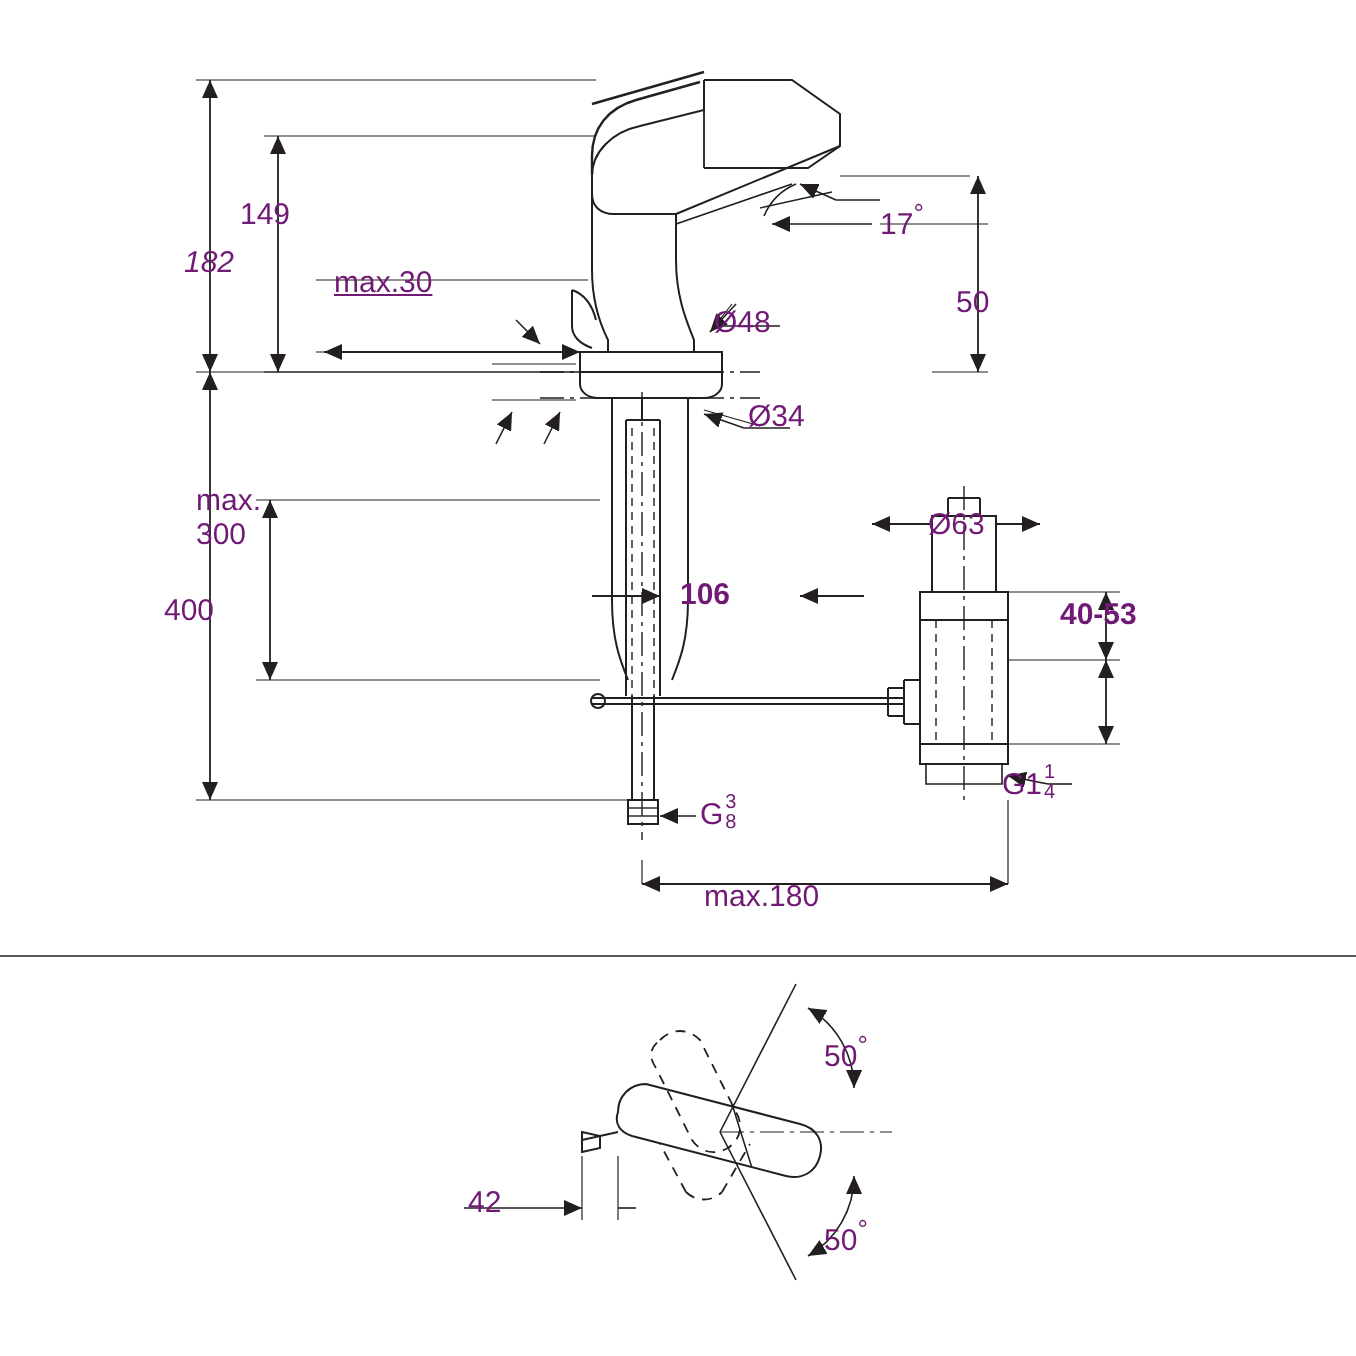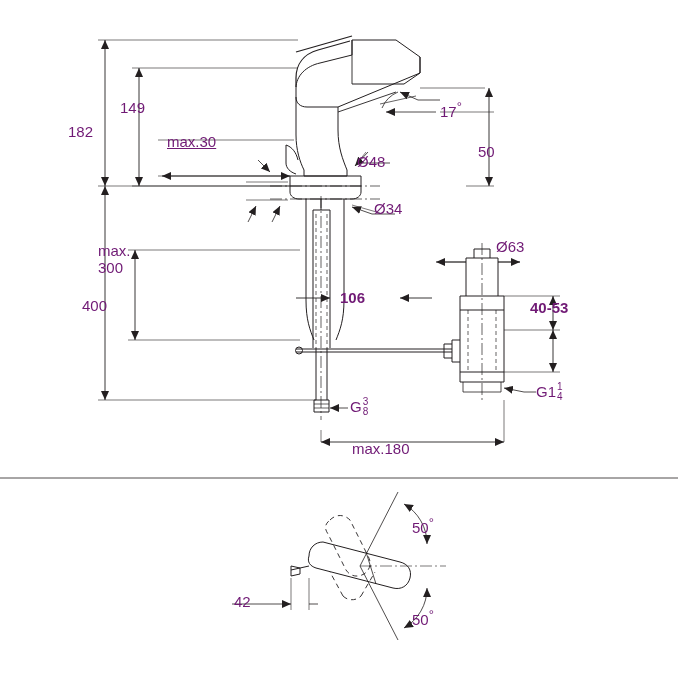--- a/index.html
+++ b/index.html
@@ -259,7 +259,7 @@
     </g>
   </svg>
 
-  <div class="dim-label" style="left:68px; top:124px;">182</div>
+  <div class="dim-label" style="left:92px; top:124px;font-style:italic;">182</div>
   <div class="dim-label" style="left:120px; top:100px;">149</div>
   <div class="dim-label" style="left:167px; top:134px;text-decoration:underline;">max.30</div>
   <div class="dim-label" style="left:357px; top:154px;">Ø48</div>

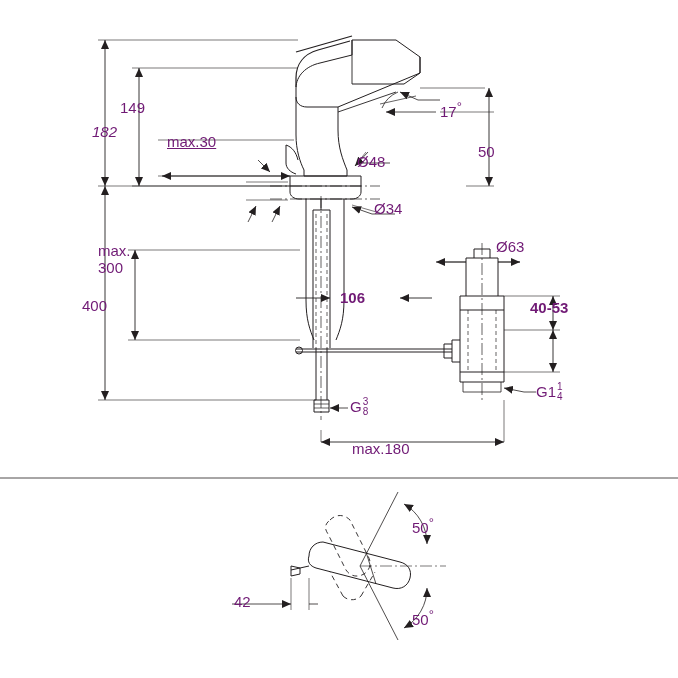--- a/index.html
+++ b/index.html
@@ -278,7 +278,7 @@
 
   <div class="dim-label" style="left:82px; top:298px;">400</div>
   <div class="dim-label" style="left:340px; top:290px;font-weight:bold;">106</div>
-  <div class="dim-label" style="left:464px; top:239px;margin-left:32px;">Ø63</div>
+  <div class="dim-label" style="left:464px; top:255px;">Ø63</div>
   <div class="dim-label" style="left:530px; top:300px;font-weight:bold;">40-53</div>
 
   <div class="dim-label" style="left:350px; top:398px;">

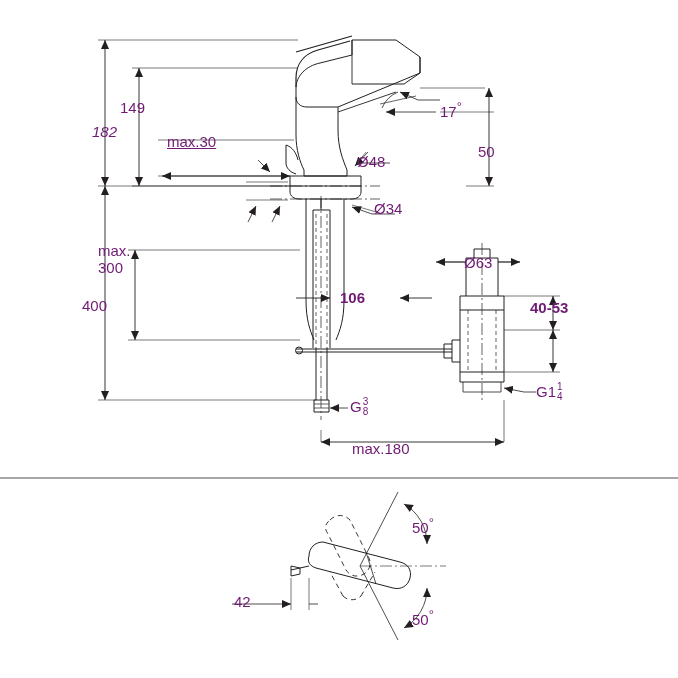--- a/index.html
+++ b/index.html
@@ -285,7 +285,7 @@
     <span>G</span><span class="frac"><span class="num">3</span><span class="den">8</span></span>
   </div>
 
-  <div class="dim-label" style="left:536px; top:383px;">
+  <div class="dim-label" style="left:501px; top:383px;">
     <span>G1</span><span class="frac"><span class="num">1</span><span class="den">4</span></span>
   </div>
 

